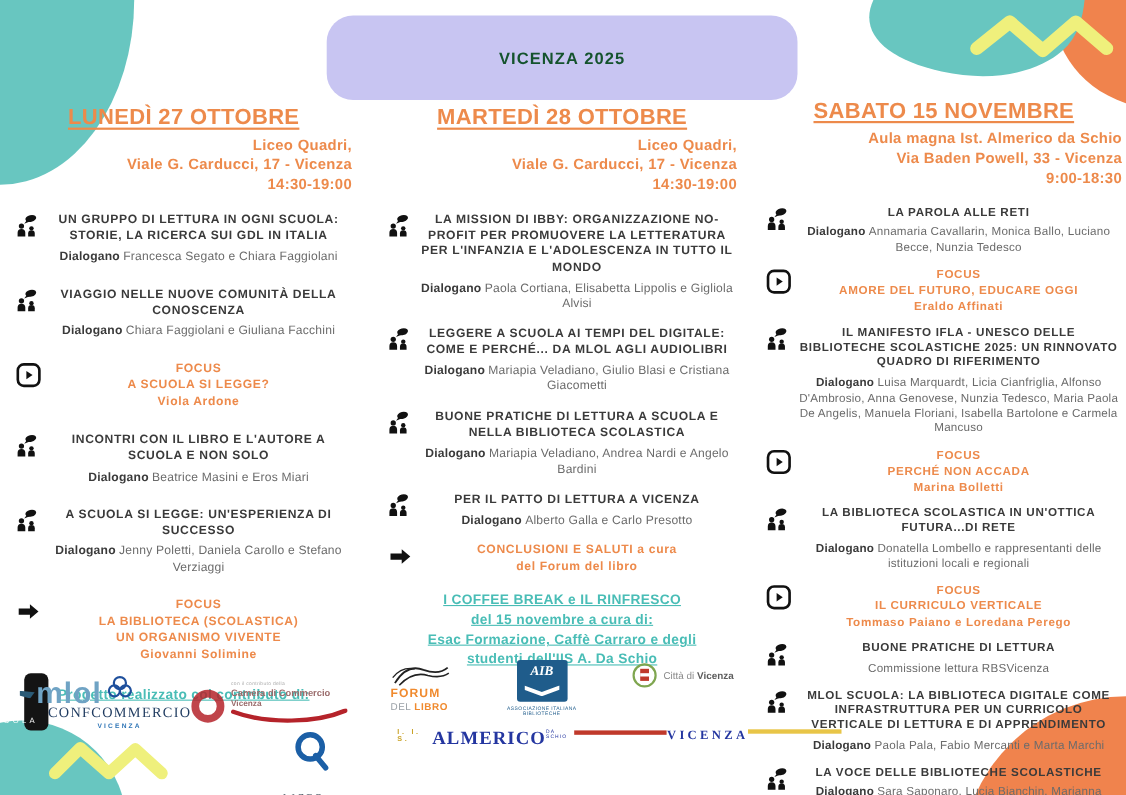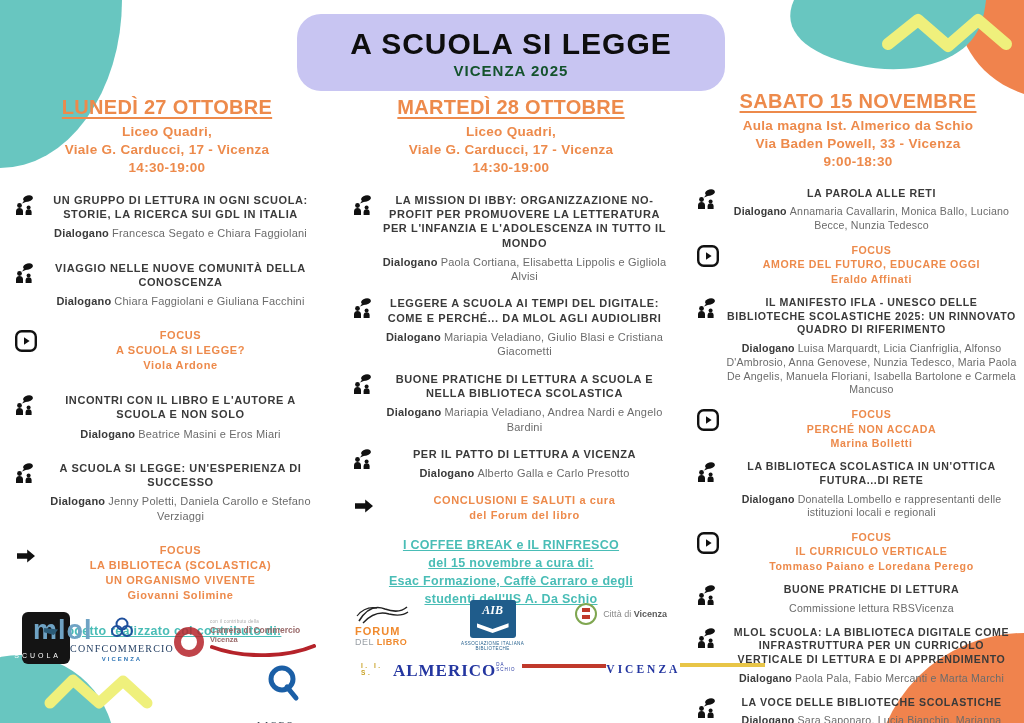--- a/index.html
+++ b/index.html
@@ -112,7 +112,6 @@
 </svg>
 
 <div class="banner">
-  <div class="t">A SCUOLA SI LEGGE</div>
   <div class="s">VICENZA 2025</div>
 </div>
 

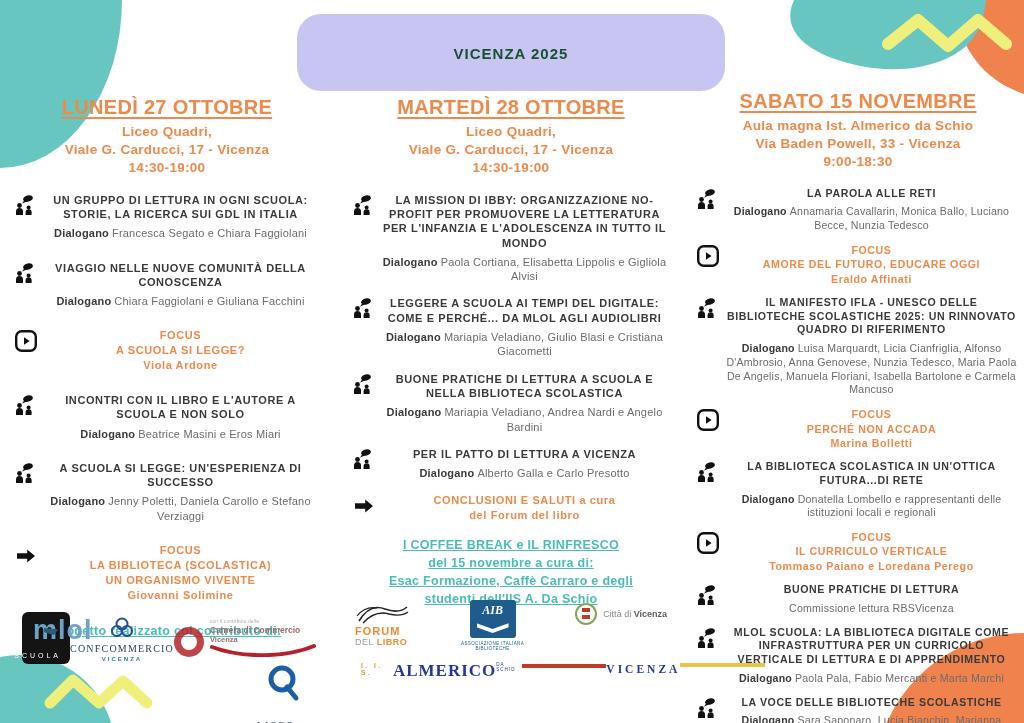--- a/index.html
+++ b/index.html
@@ -29,7 +29,7 @@
   #col3{left:696px;top:90px;width:324px}
   .day{color:var(--orange);font-weight:700;font-size:20px;text-align:center;
        text-decoration:underline;text-underline-offset:3px;letter-spacing:.3px}
-  .venue{color:var(--orange);font-weight:700;font-size:13.5px;text-align:center;line-height:1.35;
+  .venue{color:var(--orange);font-weight:700;font-size:13.5px;text-align:right;line-height:1.35;
          margin-top:4px;letter-spacing:.3px}
   .items{margin-top:15px}
   .item{display:flex;align-items:flex-start}

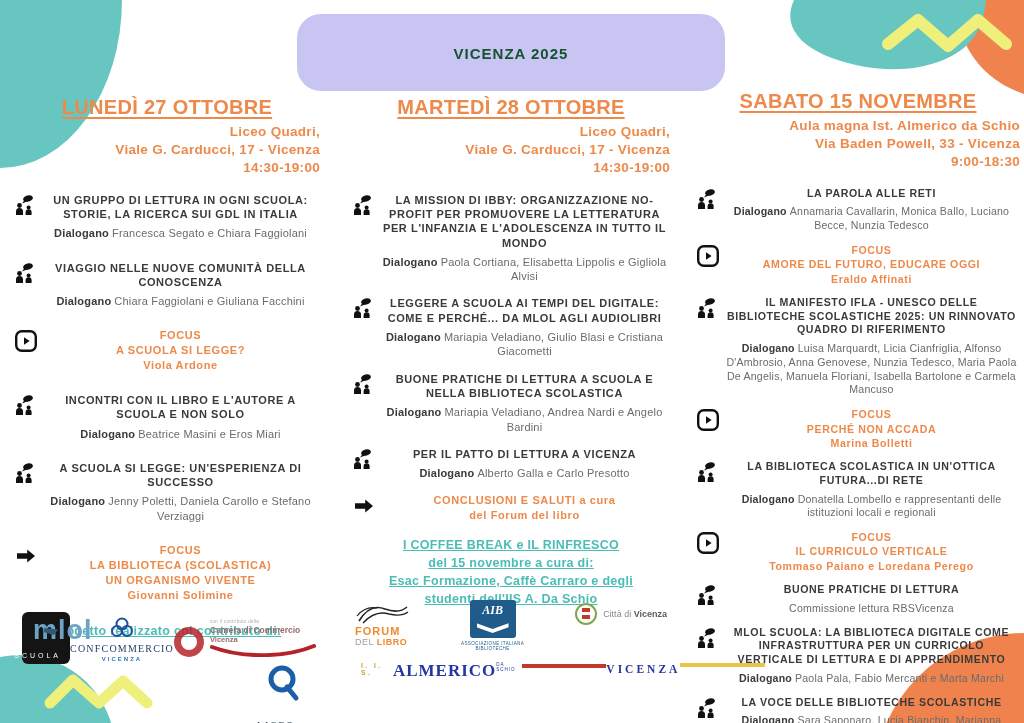--- a/index.html
+++ b/index.html
@@ -63,7 +63,7 @@
              clip-path:polygon(0 0,100% 20%,70% 100%,0 60%)}
   .mlol-sub{position:absolute;right:9px;bottom:5px;color:#fff;font-size:7px;letter-spacing:3px}
   .logo-conf{display:flex;flex-direction:column;align-items:center}
-  .conf-name{font-family:"Liberation Serif",serif;font-size:10px;letter-spacing:1.2px;color:#1E3A5F;margin-top:2px}
+  .conf-name{font-family:"Liberation Serif",serif;font-size:13px;letter-spacing:1.2px;color:#1E3A5F;margin-top:2px}
   .conf-sub{font-size:6px;color:#2E75B6;letter-spacing:2px;margin-top:2px;font-weight:700}
   .logo-camera{display:flex;align-items:flex-end;gap:6px}
   .cam-ring{width:30px;height:30px;border:7px solid #B5232A;border-radius:50%;opacity:.85}

